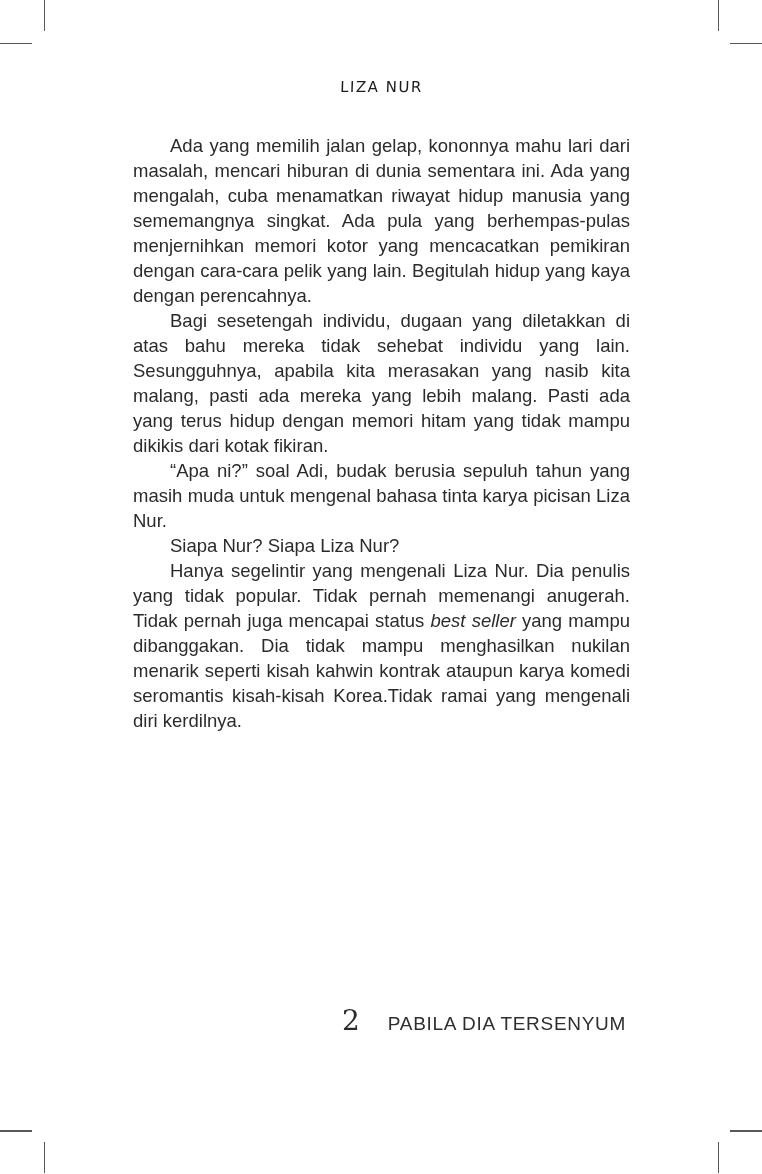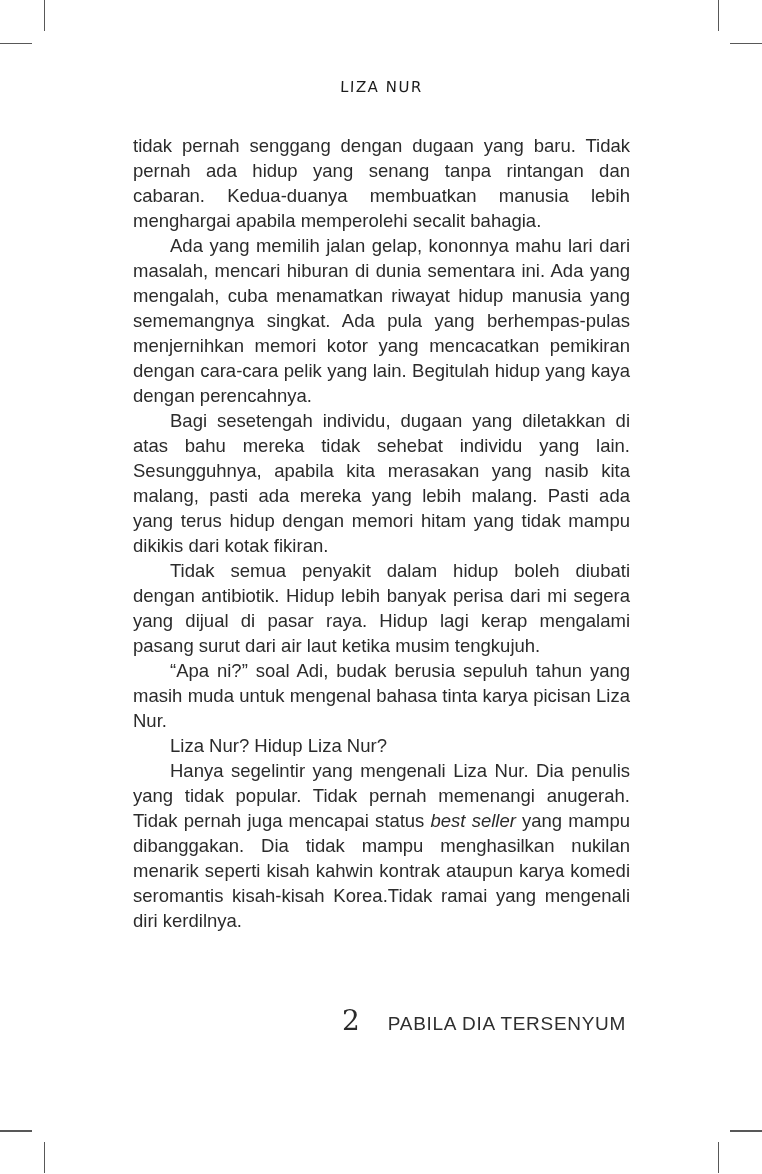--- a/index.html
+++ b/index.html
@@ -98,7 +98,6 @@
   </div>
 
   <div class="body-text">
-      <p class=""><span>tidak pernah senggang dengan dugaan yang baru. Tidak pernah ada hidup yang senang tanpa rintangan dan cabaran. Kedua-duanya membuatkan manusia lebih menghargai apabila memperolehi secalit bahagia.</span></p>
       <p class="indent"><span>Ada yang memilih jalan gelap, kononnya mahu lari dari masalah, mencari hiburan di dunia sementara ini. Ada yang mengalah, cuba menamatkan riwayat hidup manusia yang sememangnya singkat. Ada pula yang berhempas-pulas menjernihkan memori kotor yang mencacatkan pemikiran dengan cara-cara pelik yang lain. Begitulah hidup yang kaya dengan perencahnya.</span></p>
       <p class="indent"><span>Bagi sesetengah individu, dugaan yang diletakkan di atas bahu mereka tidak sehebat individu yang lain. Sesungguhnya, apabila kita merasakan yang nasib kita malang, pasti ada mereka yang lebih malang. Pasti ada yang terus hidup dengan memori hitam yang tidak mampu dikikis dari kotak fikiran.</span></p>
       <p class="indent"><span>Tidak semua penyakit dalam hidup boleh diubati dengan antibiotik. Hidup lebih banyak perisa dari mi segera yang dijual di pasar raya. Hidup lagi kerap mengalami pasang surut dari air laut ketika musim tengkujuh.</span></p>

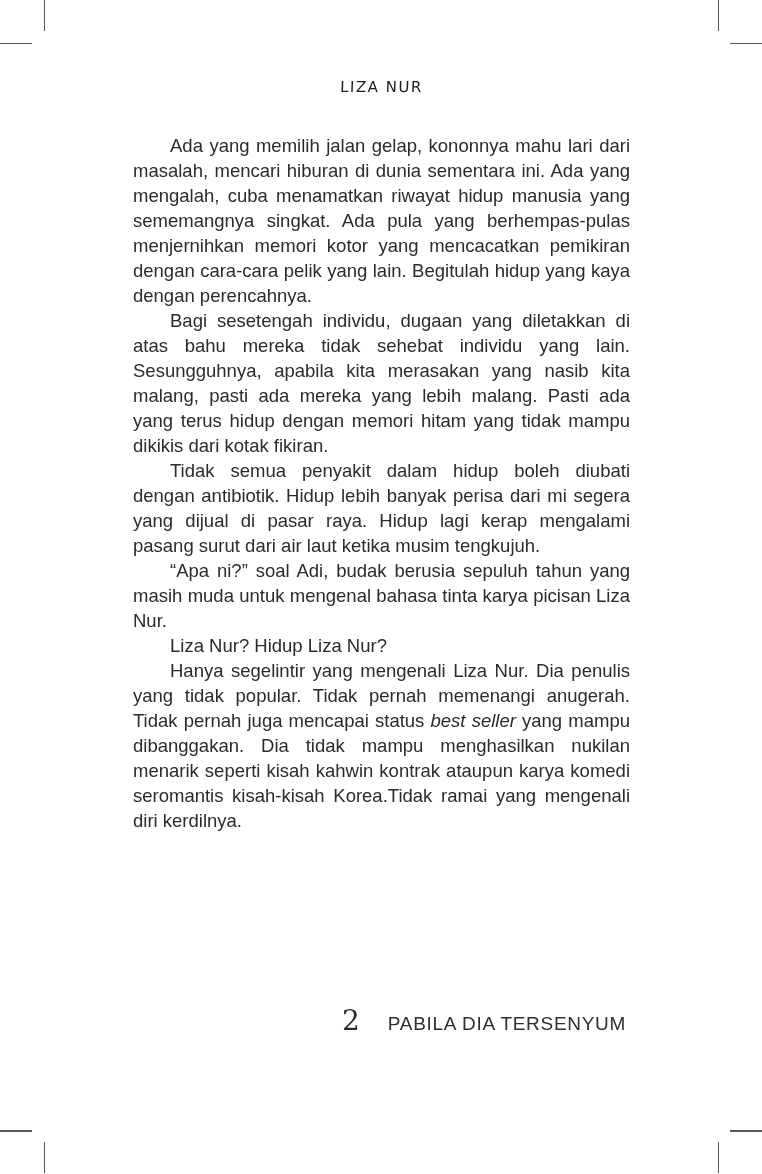--- a/index.html
+++ b/index.html
@@ -100,7 +100,6 @@
   <div class="body-text">
       <p class="indent"><span>Ada yang memilih jalan gelap, kononnya mahu lari dari masalah, mencari hiburan di dunia sementara ini. Ada yang mengalah, cuba menamatkan riwayat hidup manusia yang sememangnya singkat. Ada pula yang berhempas-pulas menjernihkan memori kotor yang mencacatkan pemikiran dengan cara-cara pelik yang lain. Begitulah hidup yang kaya dengan perencahnya.</span></p>
       <p class="indent"><span>Bagi sesetengah individu, dugaan yang diletakkan di atas bahu mereka tidak sehebat individu yang lain. Sesungguhnya, apabila kita merasakan yang nasib kita malang, pasti ada mereka yang lebih malang. Pasti ada yang terus hidup dengan memori hitam yang tidak mampu dikikis dari kotak fikiran.</span></p>
-      <p class="indent"><span>Tidak semua penyakit dalam hidup boleh diubati dengan antibiotik. Hidup lebih banyak perisa dari mi segera yang dijual di pasar raya. Hidup lagi kerap mengalami pasang surut dari air laut ketika musim tengkujuh.</span></p>
       <p class="indent"><span>“Apa ni?” soal Adi, budak berusia sepuluh tahun yang masih muda untuk mengenal bahasa tinta karya picisan Liza Nur.</span></p>
       <p class="indent"><span>Liza Nur? Hidup Liza Nur?</span></p>
       <p class="indent"><span>Hanya segelintir yang mengenali Liza Nur. Dia penulis yang tidak popular. Tidak pernah memenangi anugerah. Tidak pernah juga mencapai status </span><span class="italic">best seller</span><span> yang mampu dibanggakan. Dia tidak mampu menghasilkan nukilan menarik seperti kisah kahwin kontrak ataupun karya komedi seromantis kisah-kisah Korea.Tidak ramai yang mengenali diri kerdilnya.</span></p>

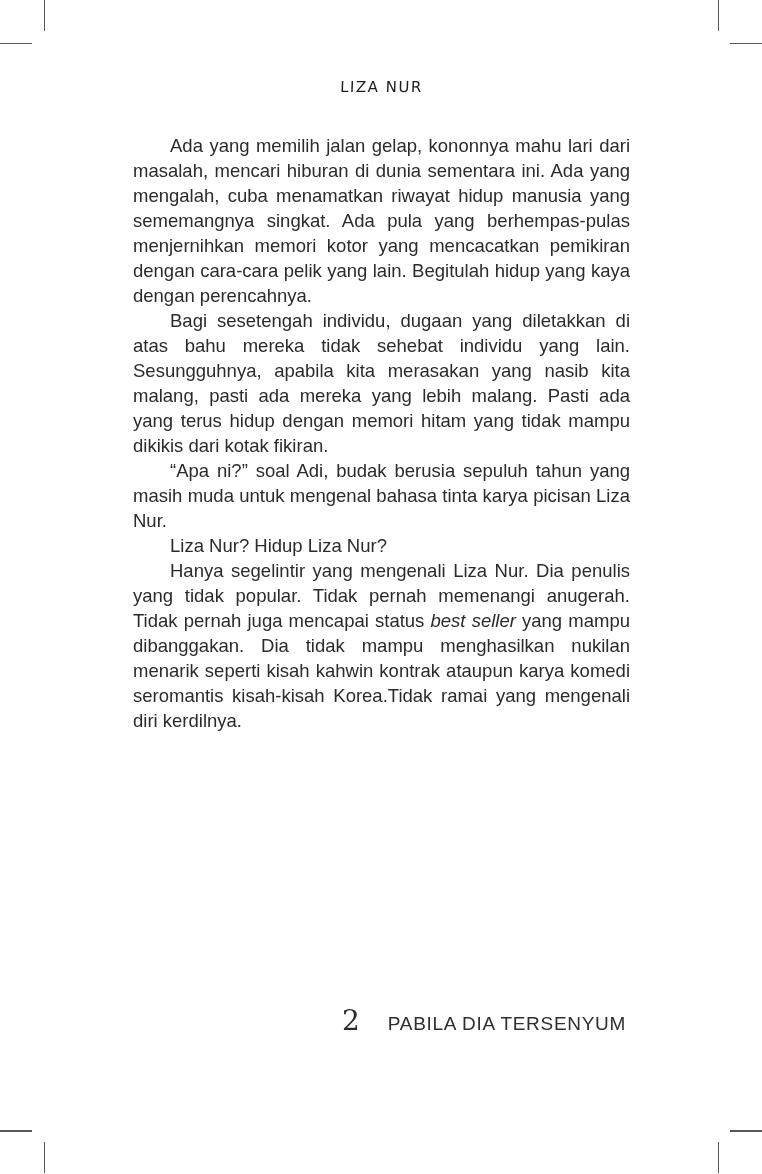--- a/index.html
+++ b/index.html
@@ -101,7 +101,7 @@
       <p class="indent"><span>Ada yang memilih jalan gelap, kononnya mahu lari dari masalah, mencari hiburan di dunia sementara ini. Ada yang mengalah, cuba menamatkan riwayat hidup manusia yang sememangnya singkat. Ada pula yang berhempas-pulas menjernihkan memori kotor yang mencacatkan pemikiran dengan cara-cara pelik yang lain. Begitulah hidup yang kaya dengan perencahnya.</span></p>
       <p class="indent"><span>Bagi sesetengah individu, dugaan yang diletakkan di atas bahu mereka tidak sehebat individu yang lain. Sesungguhnya, apabila kita merasakan yang nasib kita malang, pasti ada mereka yang lebih malang. Pasti ada yang terus hidup dengan memori hitam yang tidak mampu dikikis dari kotak fikiran.</span></p>
       <p class="indent"><span>“Apa ni?” soal Adi, budak berusia sepuluh tahun yang masih muda untuk mengenal bahasa tinta karya picisan Liza Nur.</span></p>
-      <p class="indent"><span>Liza Nur? Hidup Liza Nur?</span></p>
+      <p class="indent"><span>Siapa Nur? Siapa Liza Nur?</span></p>
       <p class="indent"><span>Hanya segelintir yang mengenali Liza Nur. Dia penulis yang tidak popular. Tidak pernah memenangi anugerah. Tidak pernah juga mencapai status </span><span class="italic">best seller</span><span> yang mampu dibanggakan. Dia tidak mampu menghasilkan nukilan menarik seperti kisah kahwin kontrak ataupun karya komedi seromantis kisah-kisah Korea.Tidak ramai yang mengenali diri kerdilnya.</span></p>
     </div>
 

